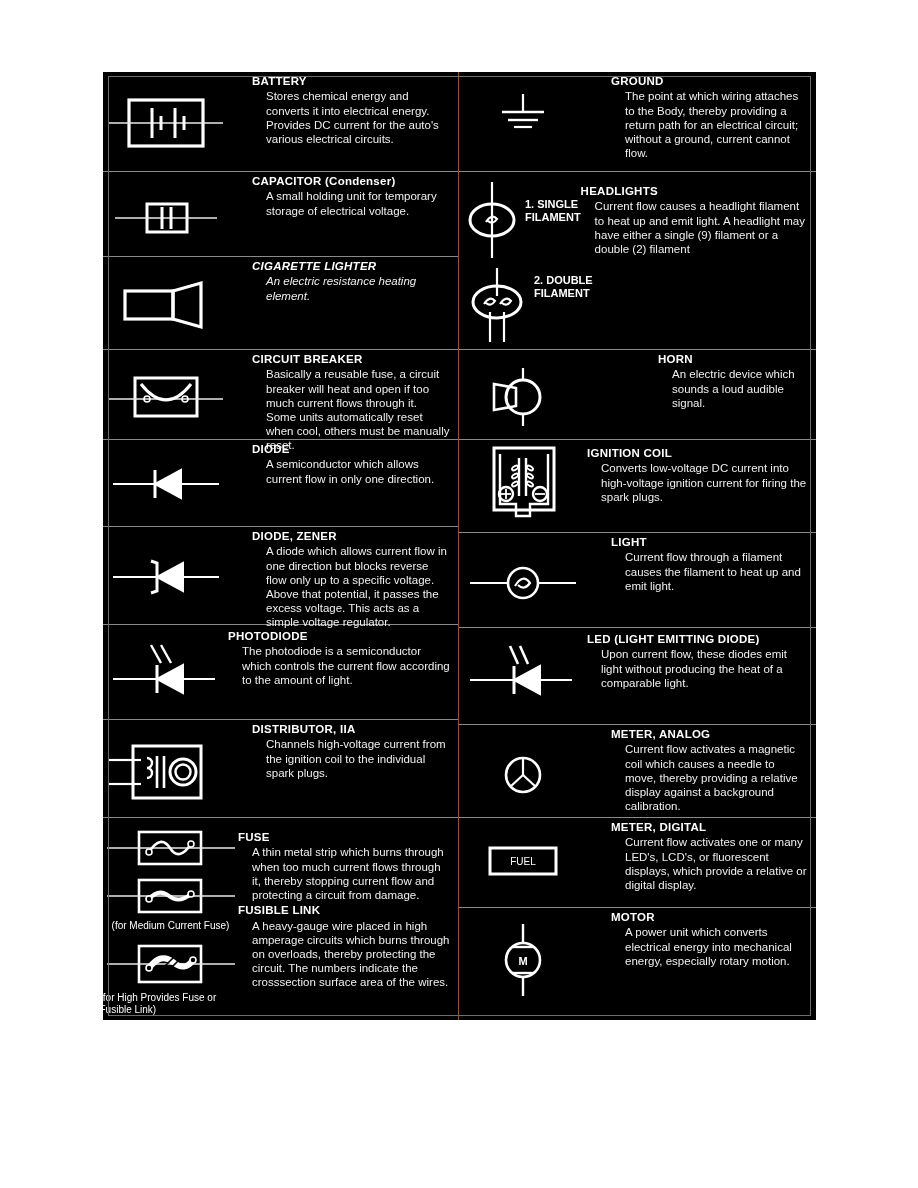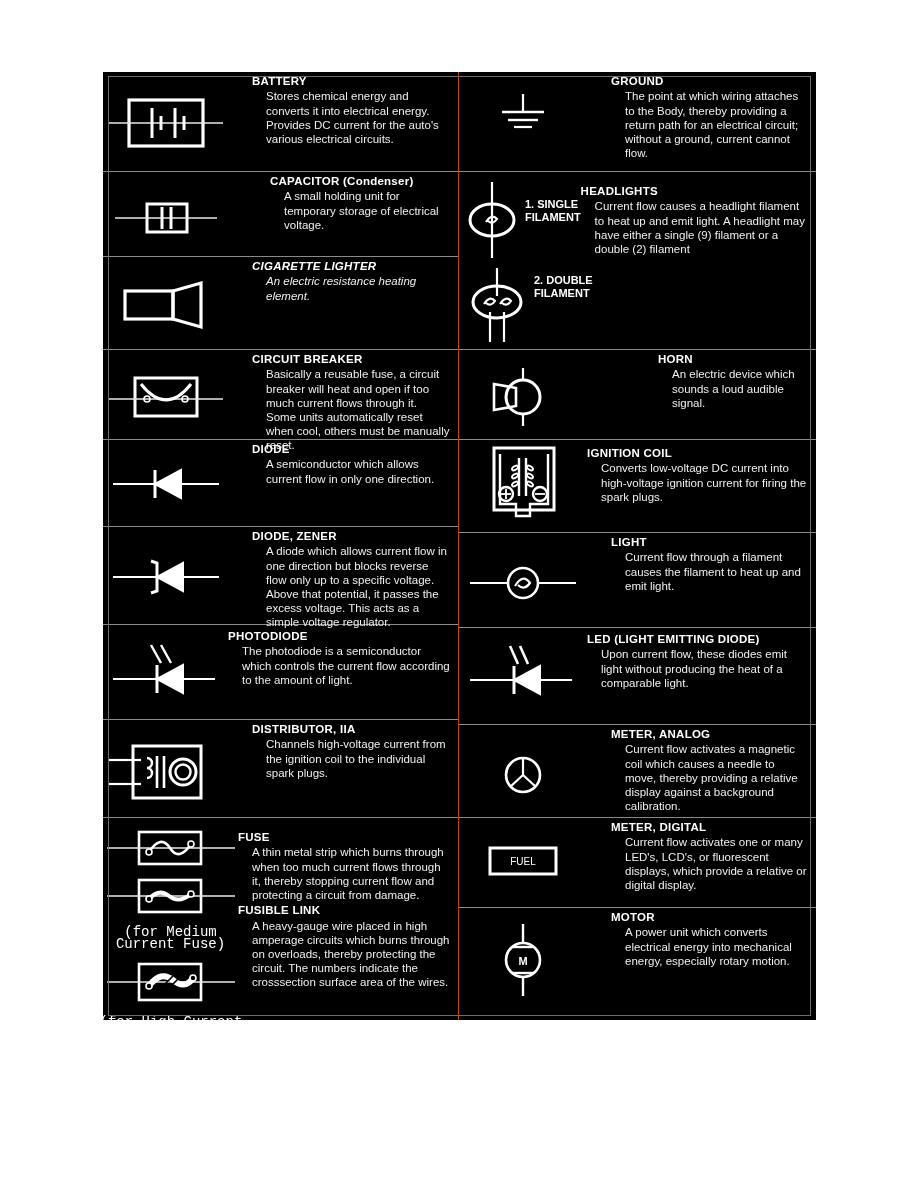--- a/index.html
+++ b/index.html
@@ -115,7 +115,7 @@
 
   
   .lr0 { height: 100px; }  
-  .lr1 { height: 85px; gap: 18px; }   
+  .lr1 { height: 85px; }   
   .lr2 { height: 93px; font-style: italic; }   
   .lr3 { height: 90px; }   
   .lr4 { height: 87px; }   

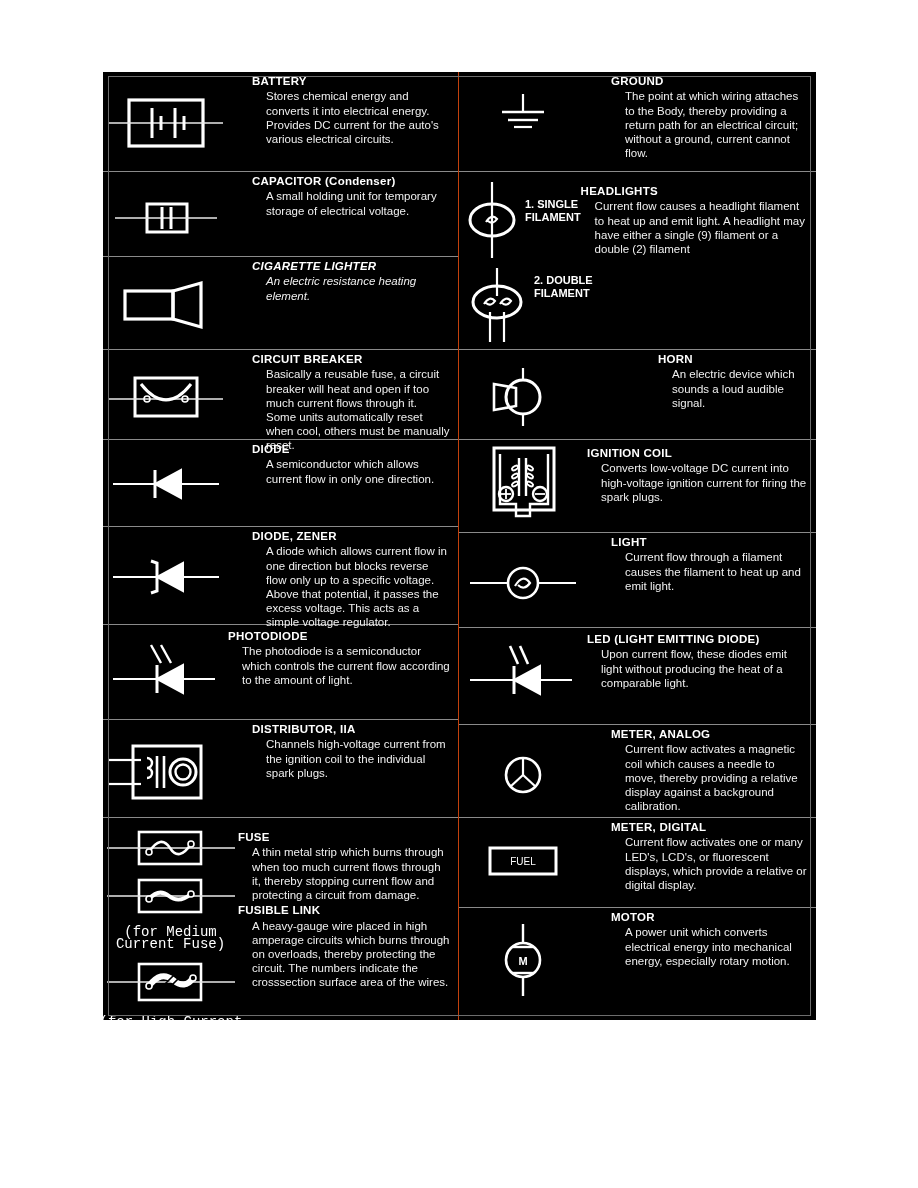--- a/index.html
+++ b/index.html
@@ -92,13 +92,12 @@
   }
 
   .subnote {
-    font-size: 14px;
+    font-size: 10px;
     line-height: 12px;
     color: #ffffff;
     text-align: center;
-    margin-top: 8px;
+    margin-top: 2px;
     width: 150px;
-    font-family: Liberation Mono, monospace;
   }
 
   .sidelabel {

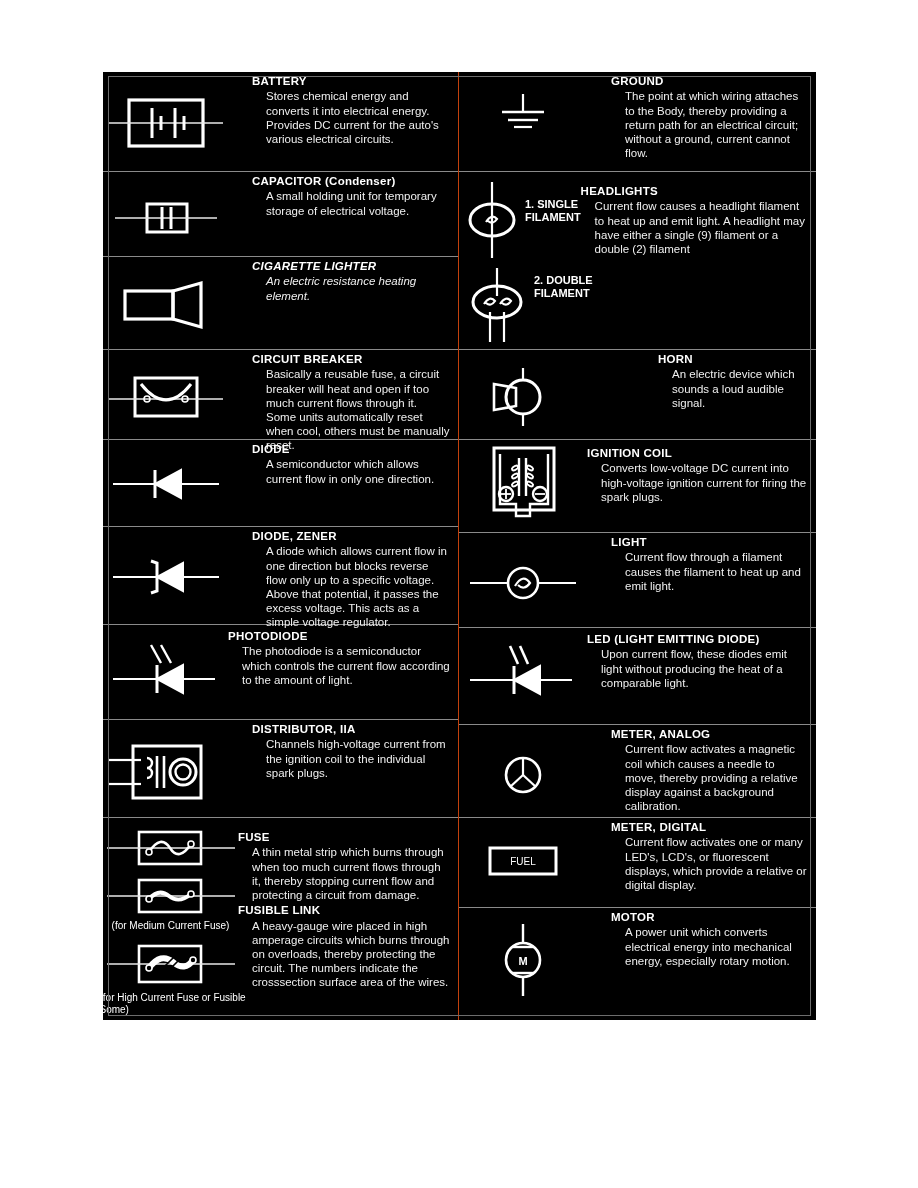--- a/index.html
+++ b/index.html
@@ -304,7 +304,7 @@
             <circle cx="44" cy="30" r="3" fill="#000" stroke="#fff" stroke-width="1.6"></circle>
             <circle cx="88" cy="22" r="3" fill="#000" stroke="#fff" stroke-width="1.6"></circle>
           </svg>
-          <div class="subnote" style="text-align:left; padding-left:8px">(for High Current Fuse or Fusible Some)</div>
+          <div class="subnote" style="text-align:left; padding-left:8px">(for High Provides Fuse or Fusible Link)</div>
         </div>
         <div class="txt" style="padding-top:12px">
           <div class="hdr">FUSE</div>

